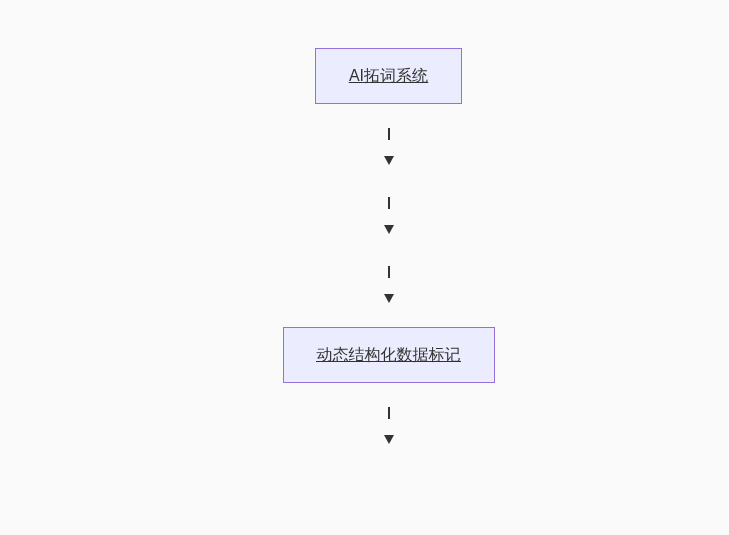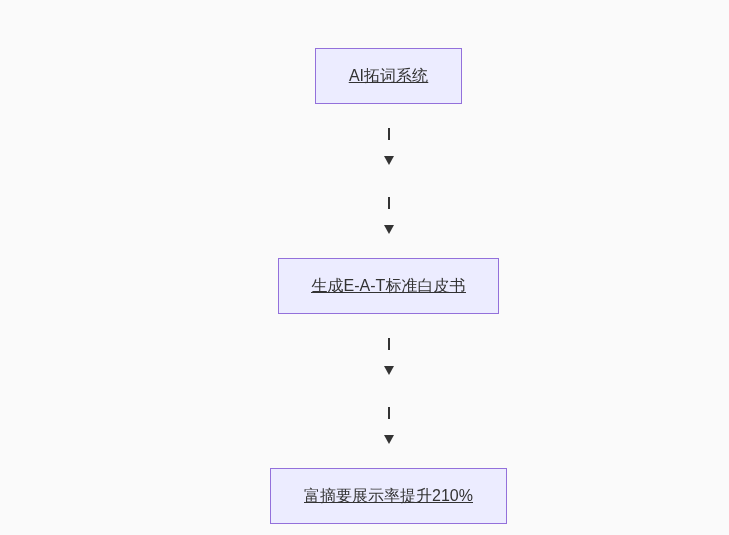--- a/index.html
+++ b/index.html
@@ -74,7 +74,6 @@
     <div class="head"></div>
   </div>
 
-  <div class="node">生成E-A-T标准白皮书</div>
 
   <div class="edge">
     <div class="line"></div>

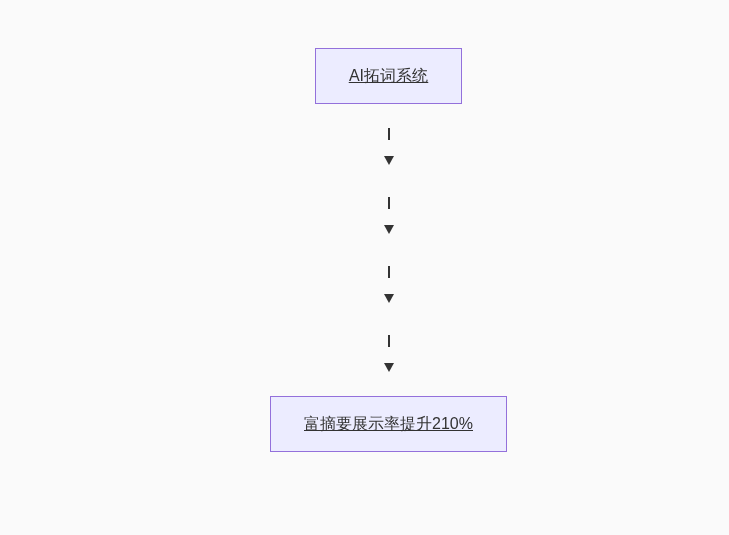--- a/index.html
+++ b/index.html
@@ -80,6 +80,7 @@
     <div class="head"></div>
   </div>
 
+  <div class="node">动态结构化数据标记</div>
 
   <div class="edge">
     <div class="line"></div>

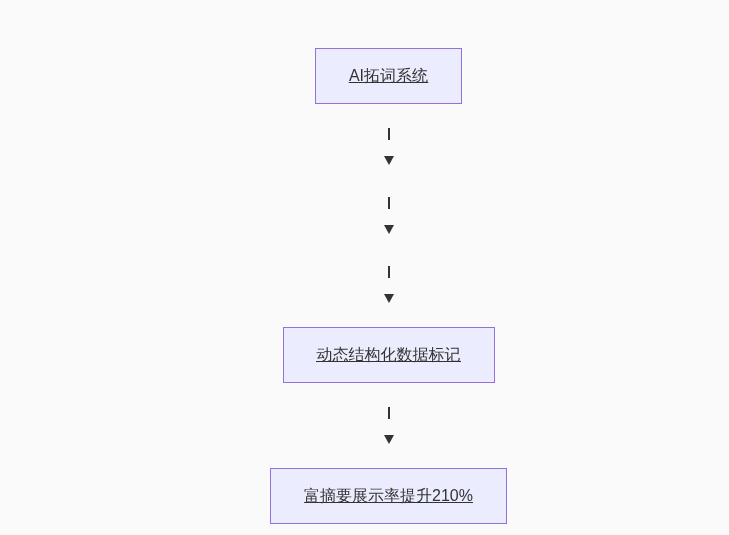--- a/index.html
+++ b/index.html
@@ -87,7 +87,6 @@
     <div class="head"></div>
   </div>
 
-  <div class="node">富摘要展示率提升210%</div>
 
 </div>
 

